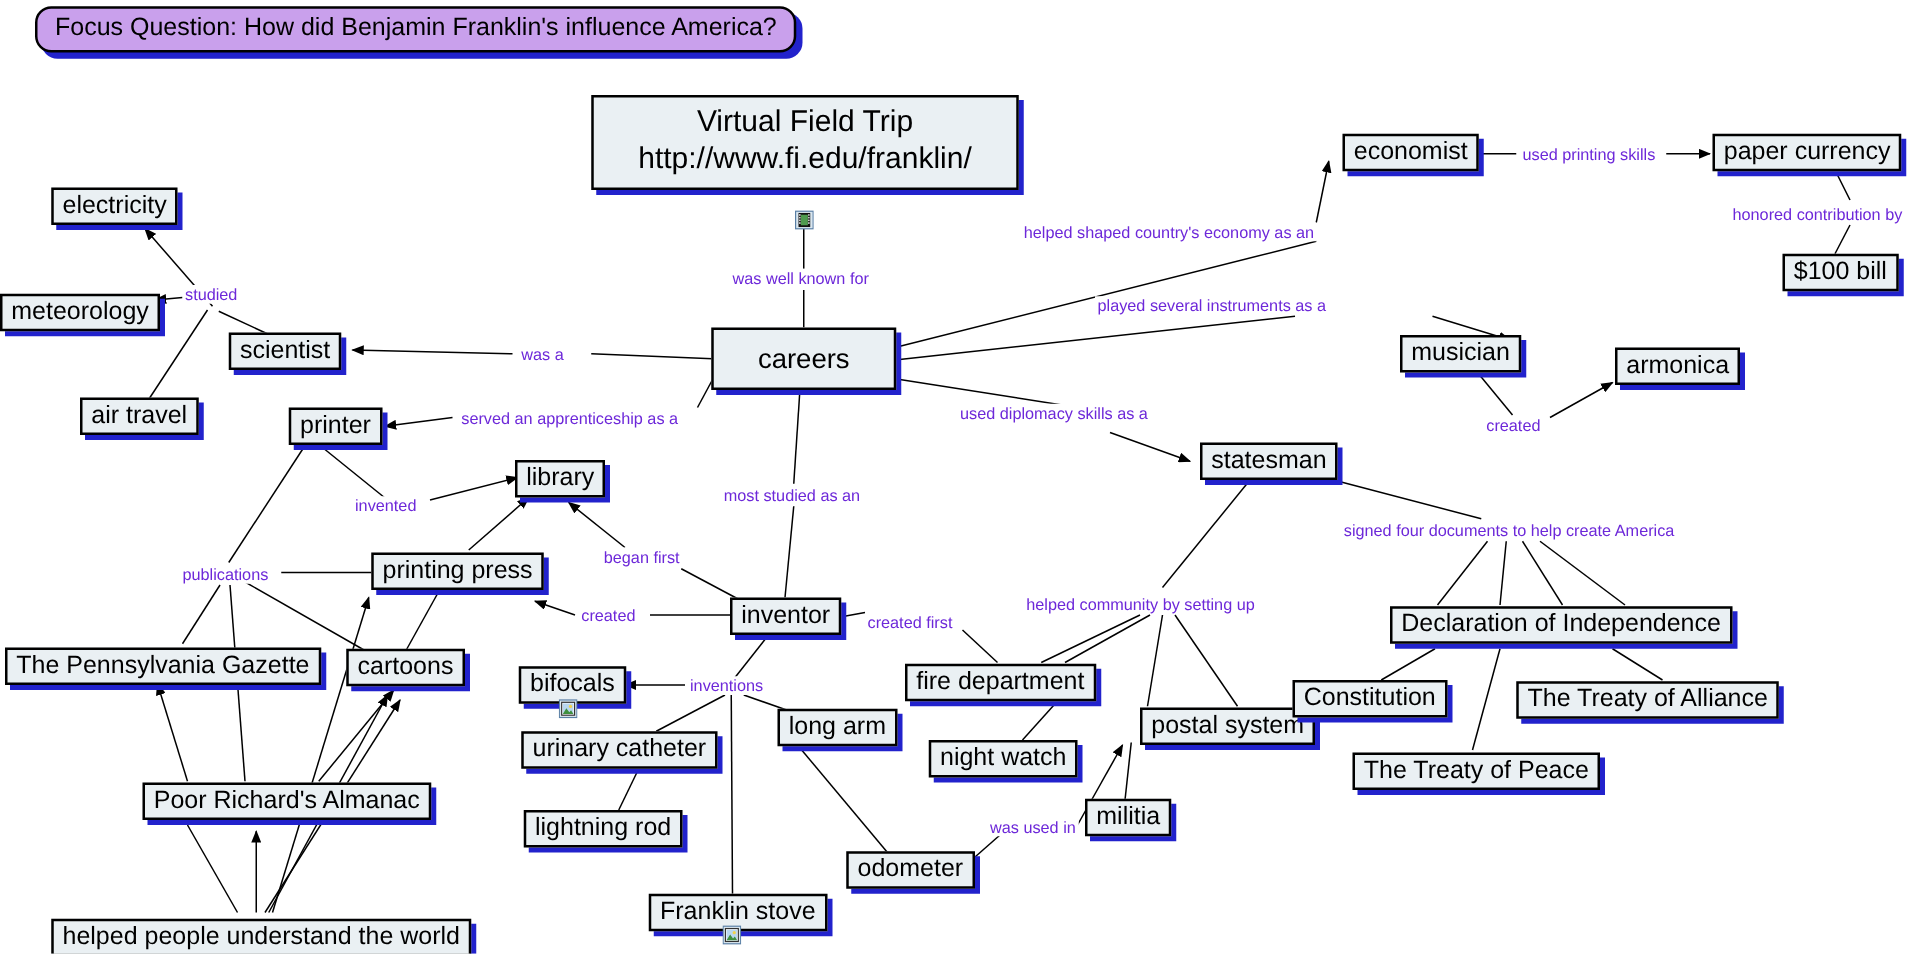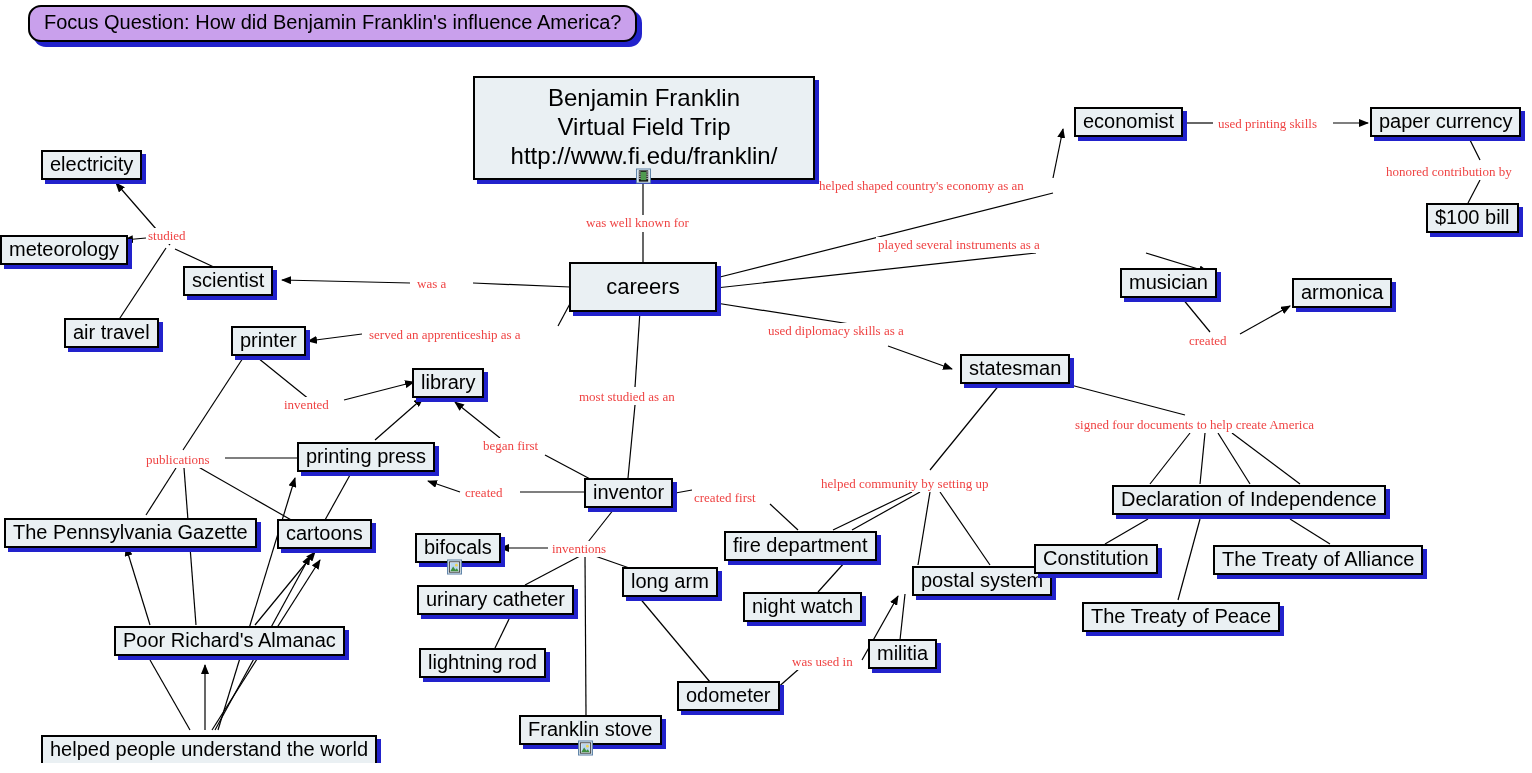--- a/index.html
+++ b/index.html
@@ -196,7 +196,6 @@
   <div class="focus-box">Focus Question: How did Benjamin Franklin's influence America?</div>
 
   <div class="node root" style="left:473px; top:76px; width:342px;">
-    <span class="rline">Benjamin Franklin</span>
     <span class="rline">Virtual Field Trip</span>
     <span class="rline">http://www.fi.edu/franklin/</span>
   </div>

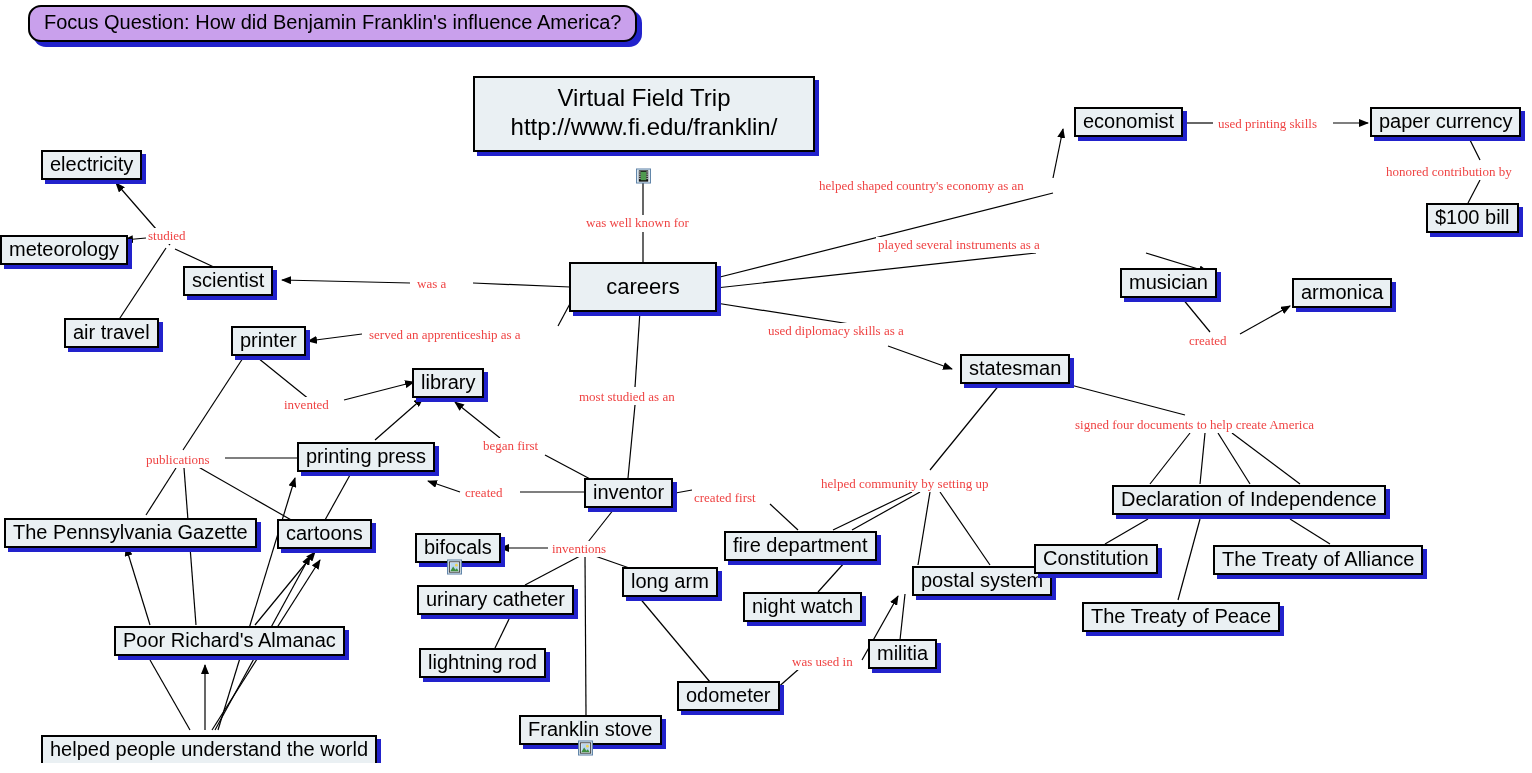--- a/index.html
+++ b/index.html
@@ -74,9 +74,9 @@
   
   .elabel {
     position: absolute;
-    font-family: Liberation Serif, serif;
+    font-family: Liberation Sans, sans-serif;
     font-size: 13px;
-    color: #ef4444;
+    color: #6d28d9;
     white-space: nowrap;
     background: #ffffff;
     padding: 0 2px;

